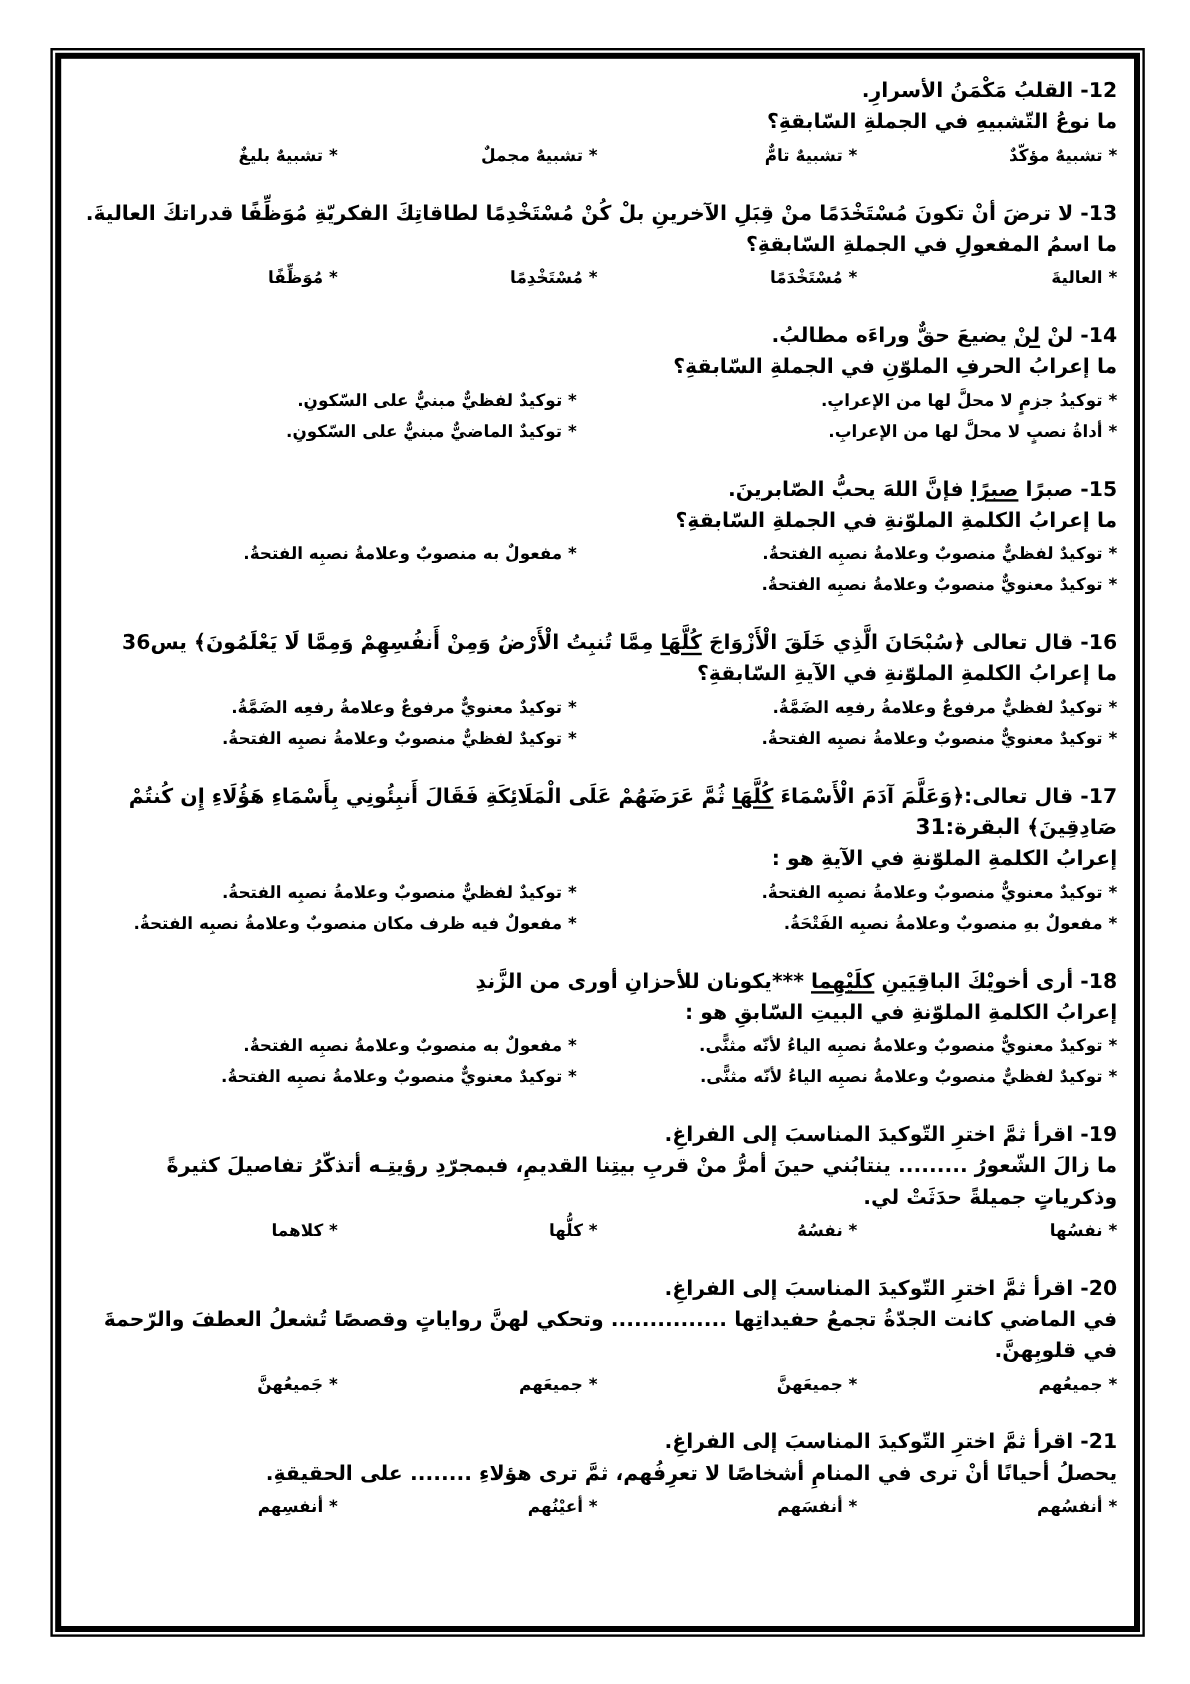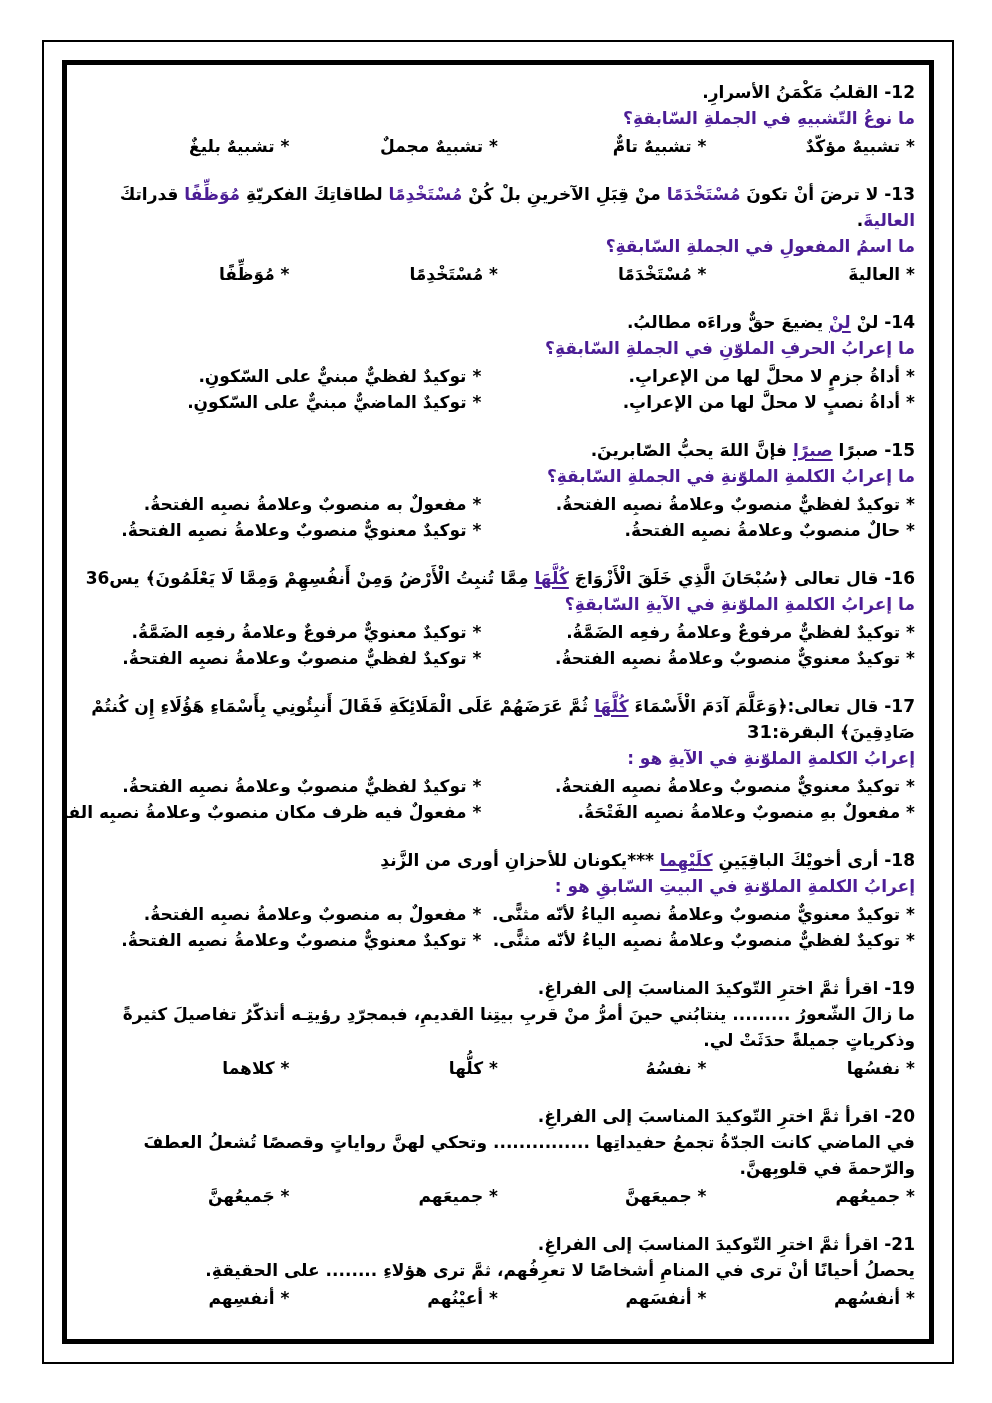--- a/index.html
+++ b/index.html
@@ -11,7 +11,7 @@
   .sheet{position:relative;width:992px;height:1403px;background:#fff;}
   .frame-outer{
     position:absolute;left:42px;top:40px;width:912px;height:1324px;
-    box-sizing:border-box;border:2px solid #000;padding:18px;background:#fff;
+    box-sizing:border-box;border:2px solid #000;padding:2px;background:#fff;
   }
   .frame-inner{
     box-sizing:border-box;width:100%;height:100%;

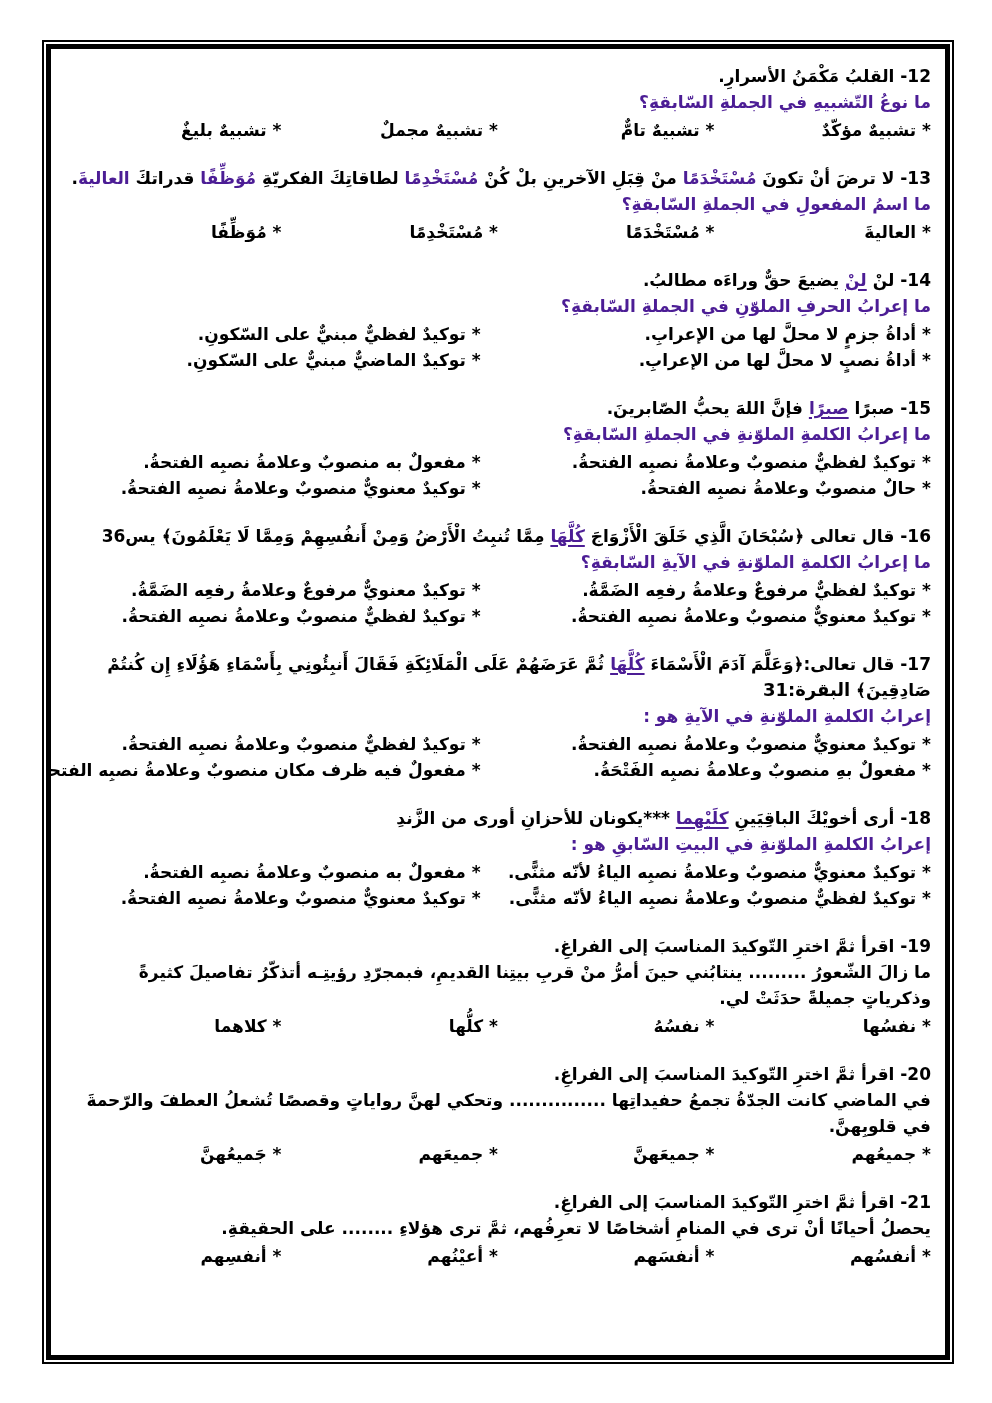--- a/index.html
+++ b/index.html
@@ -24,7 +24,7 @@
   .qline{margin:0;font-size:17px;font-weight:bold;line-height:26px;text-align:right;}
   .qprompt{margin:0;font-size:17px;font-weight:bold;line-height:26px;text-align:right;}
   .qbody{margin:0;font-size:17px;font-weight:bold;line-height:26px;text-align:right;}
-  .red{color:#4c1d95;}
+  .red{color:#000000;}
   .u{text-decoration:underline;text-decoration-thickness:2px;text-underline-offset:3px;}
   .small{font-size:18px;}
   .opts{margin-top:2px;}

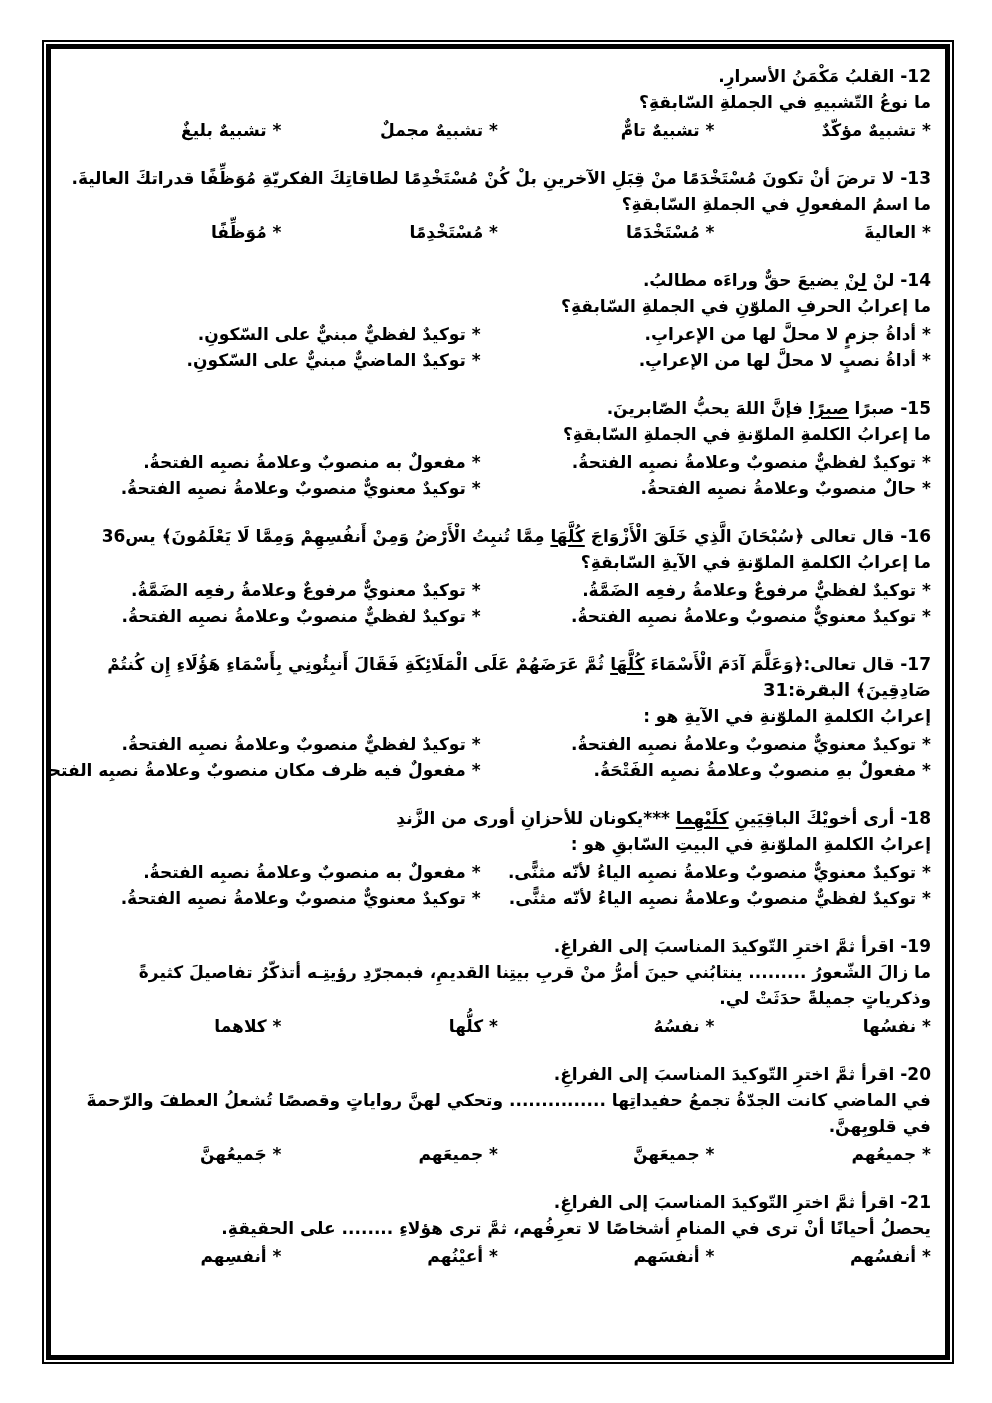--- a/index.html
+++ b/index.html
@@ -31,7 +31,7 @@
   .opts-row{display:grid;grid-template-columns:repeat(4,1fr);}
   .opts-grid{display:grid;grid-template-columns:52% 48%;}
   .opt{
-    font-size:17px;font-weight:bold;line-height:26px;
+    font-size:14px;font-weight:bold;line-height:26px;
     text-align:right;white-space:nowrap;overflow:visible;
   }
 </style>

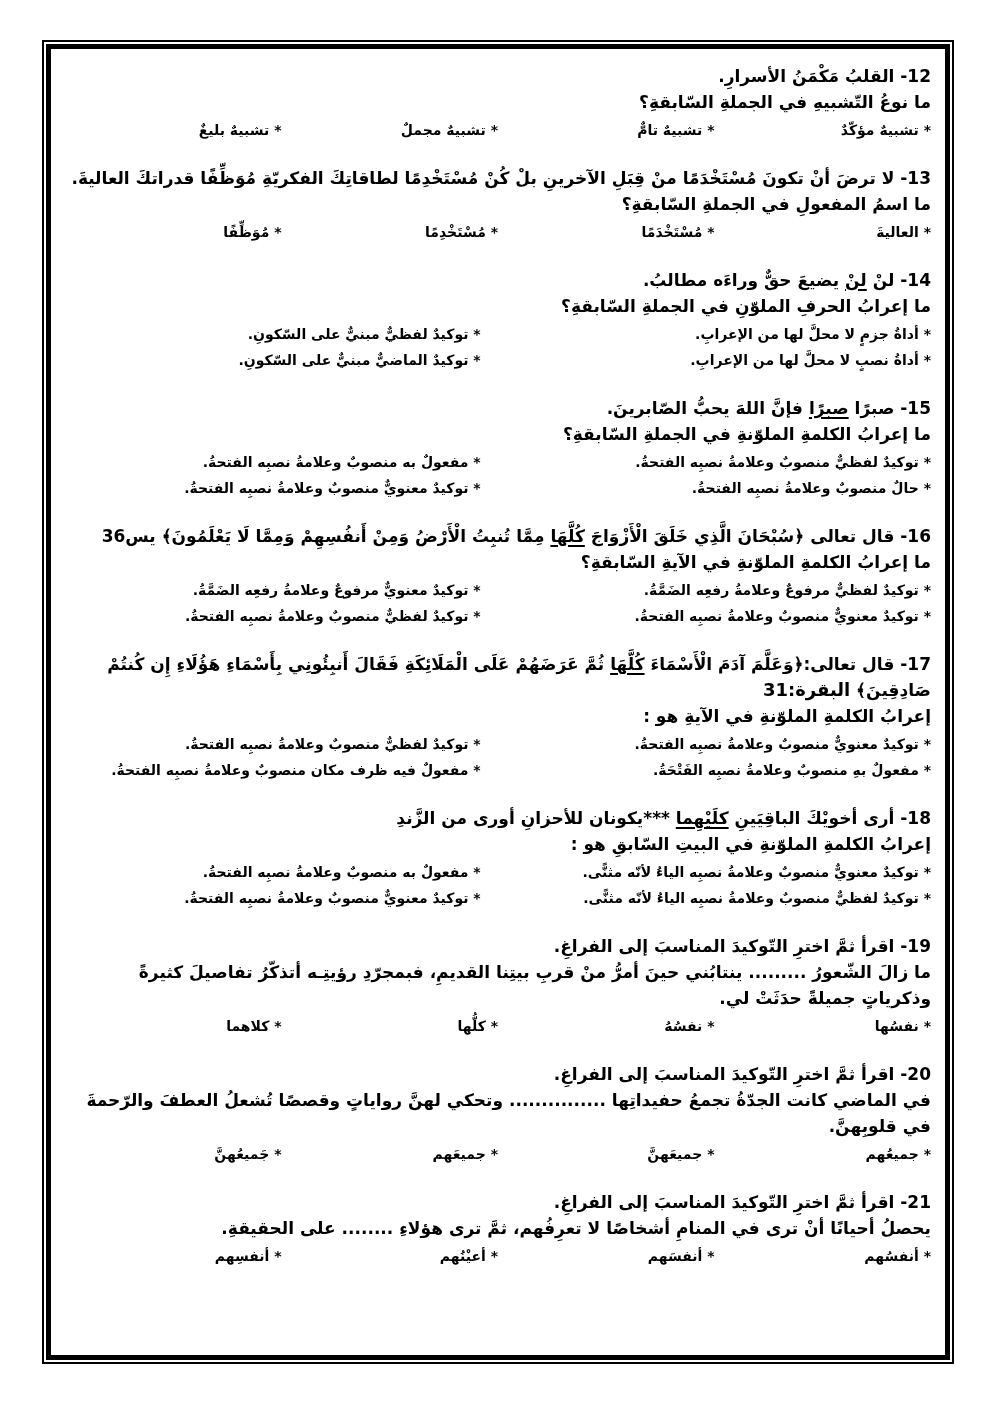--- a/index.html
+++ b/index.html
@@ -71,7 +71,7 @@
     <p class="qprompt red">ما إعرابُ الحرفِ الملوّنِ في الجملةِ السّابقةِ؟</p>
 
     <div class="opts opts-grid">
-              <div class="opt">* أداةُ جزمٍ لا محلَّ لها من الإعرابِ.</div>
+              <div class="opt">* توكيدُ جزمٍ لا محلَّ لها من الإعرابِ.</div>
               <div class="opt">* توكيدٌ لفظيٌّ مبنيٌّ على السّكونِ.</div>
               <div class="opt">* أداةُ نصبٍ لا محلَّ لها من الإعرابِ.</div>
               <div class="opt">* توكيدٌ الماضيٌّ مبنيٌّ على السّكونِ.</div>

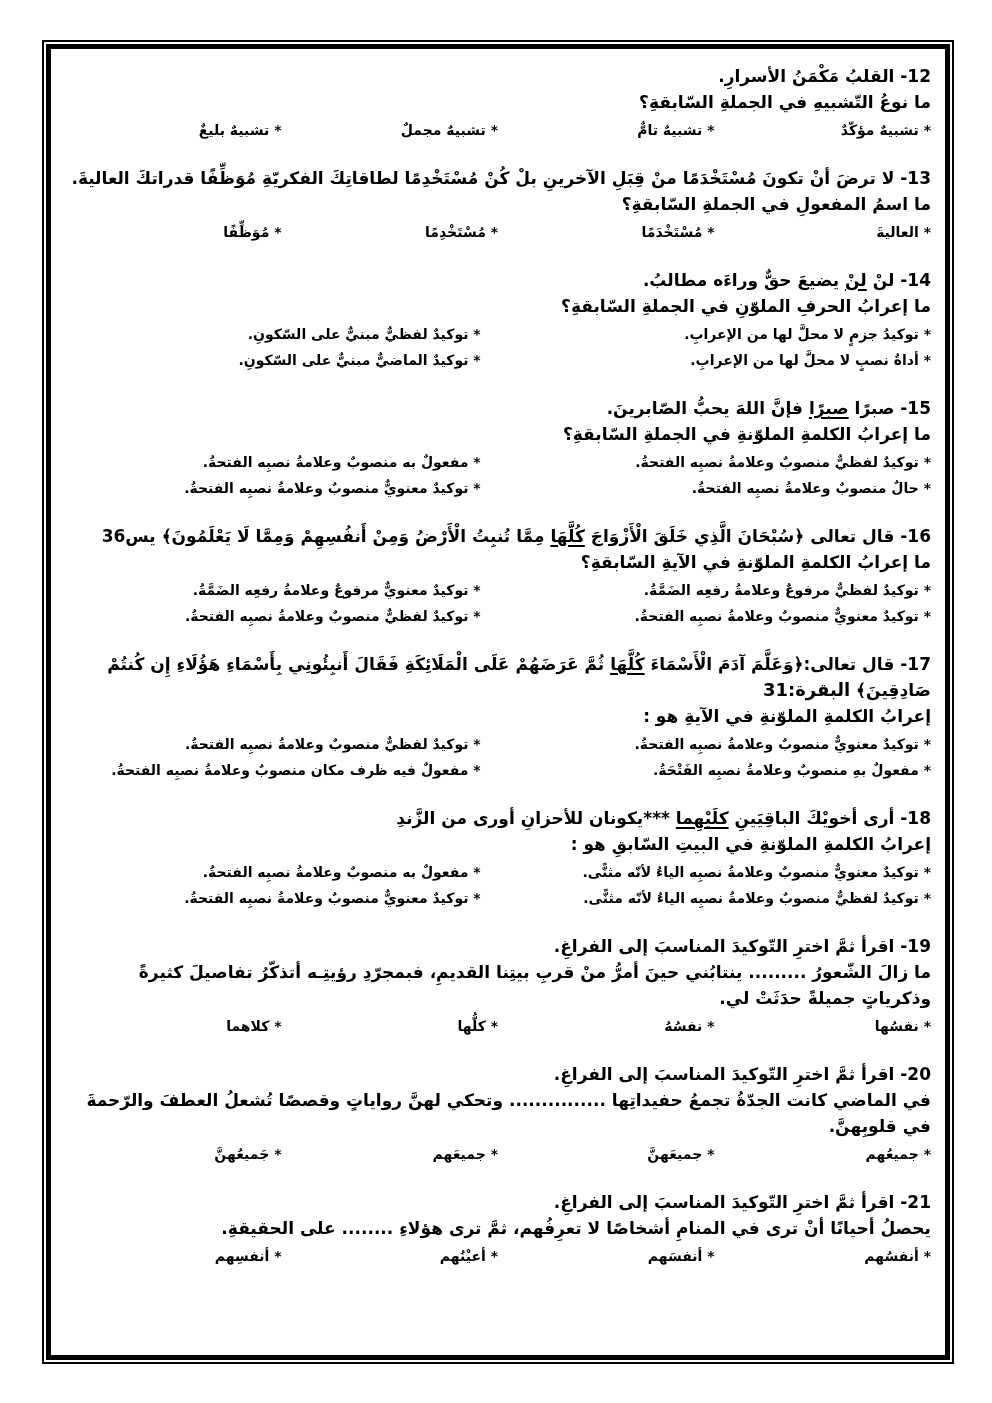--- a/index.html
+++ b/index.html
@@ -85,7 +85,6 @@
     <div class="opts opts-grid">
               <div class="opt">* توكيدٌ لفظيٌّ منصوبٌ وعلامةُ نصبِه الفتحةُ.</div>
               <div class="opt">* مفعولٌ به منصوبٌ وعلامةُ نصبِه الفتحةُ.</div>
-              <div class="opt">* حالٌ منصوبٌ وعلامةُ نصبِه الفتحةُ.</div>
               <div class="opt">* توكيدٌ معنويٌّ منصوبٌ وعلامةُ نصبِه الفتحةُ.</div>
             </div>
   </section>

